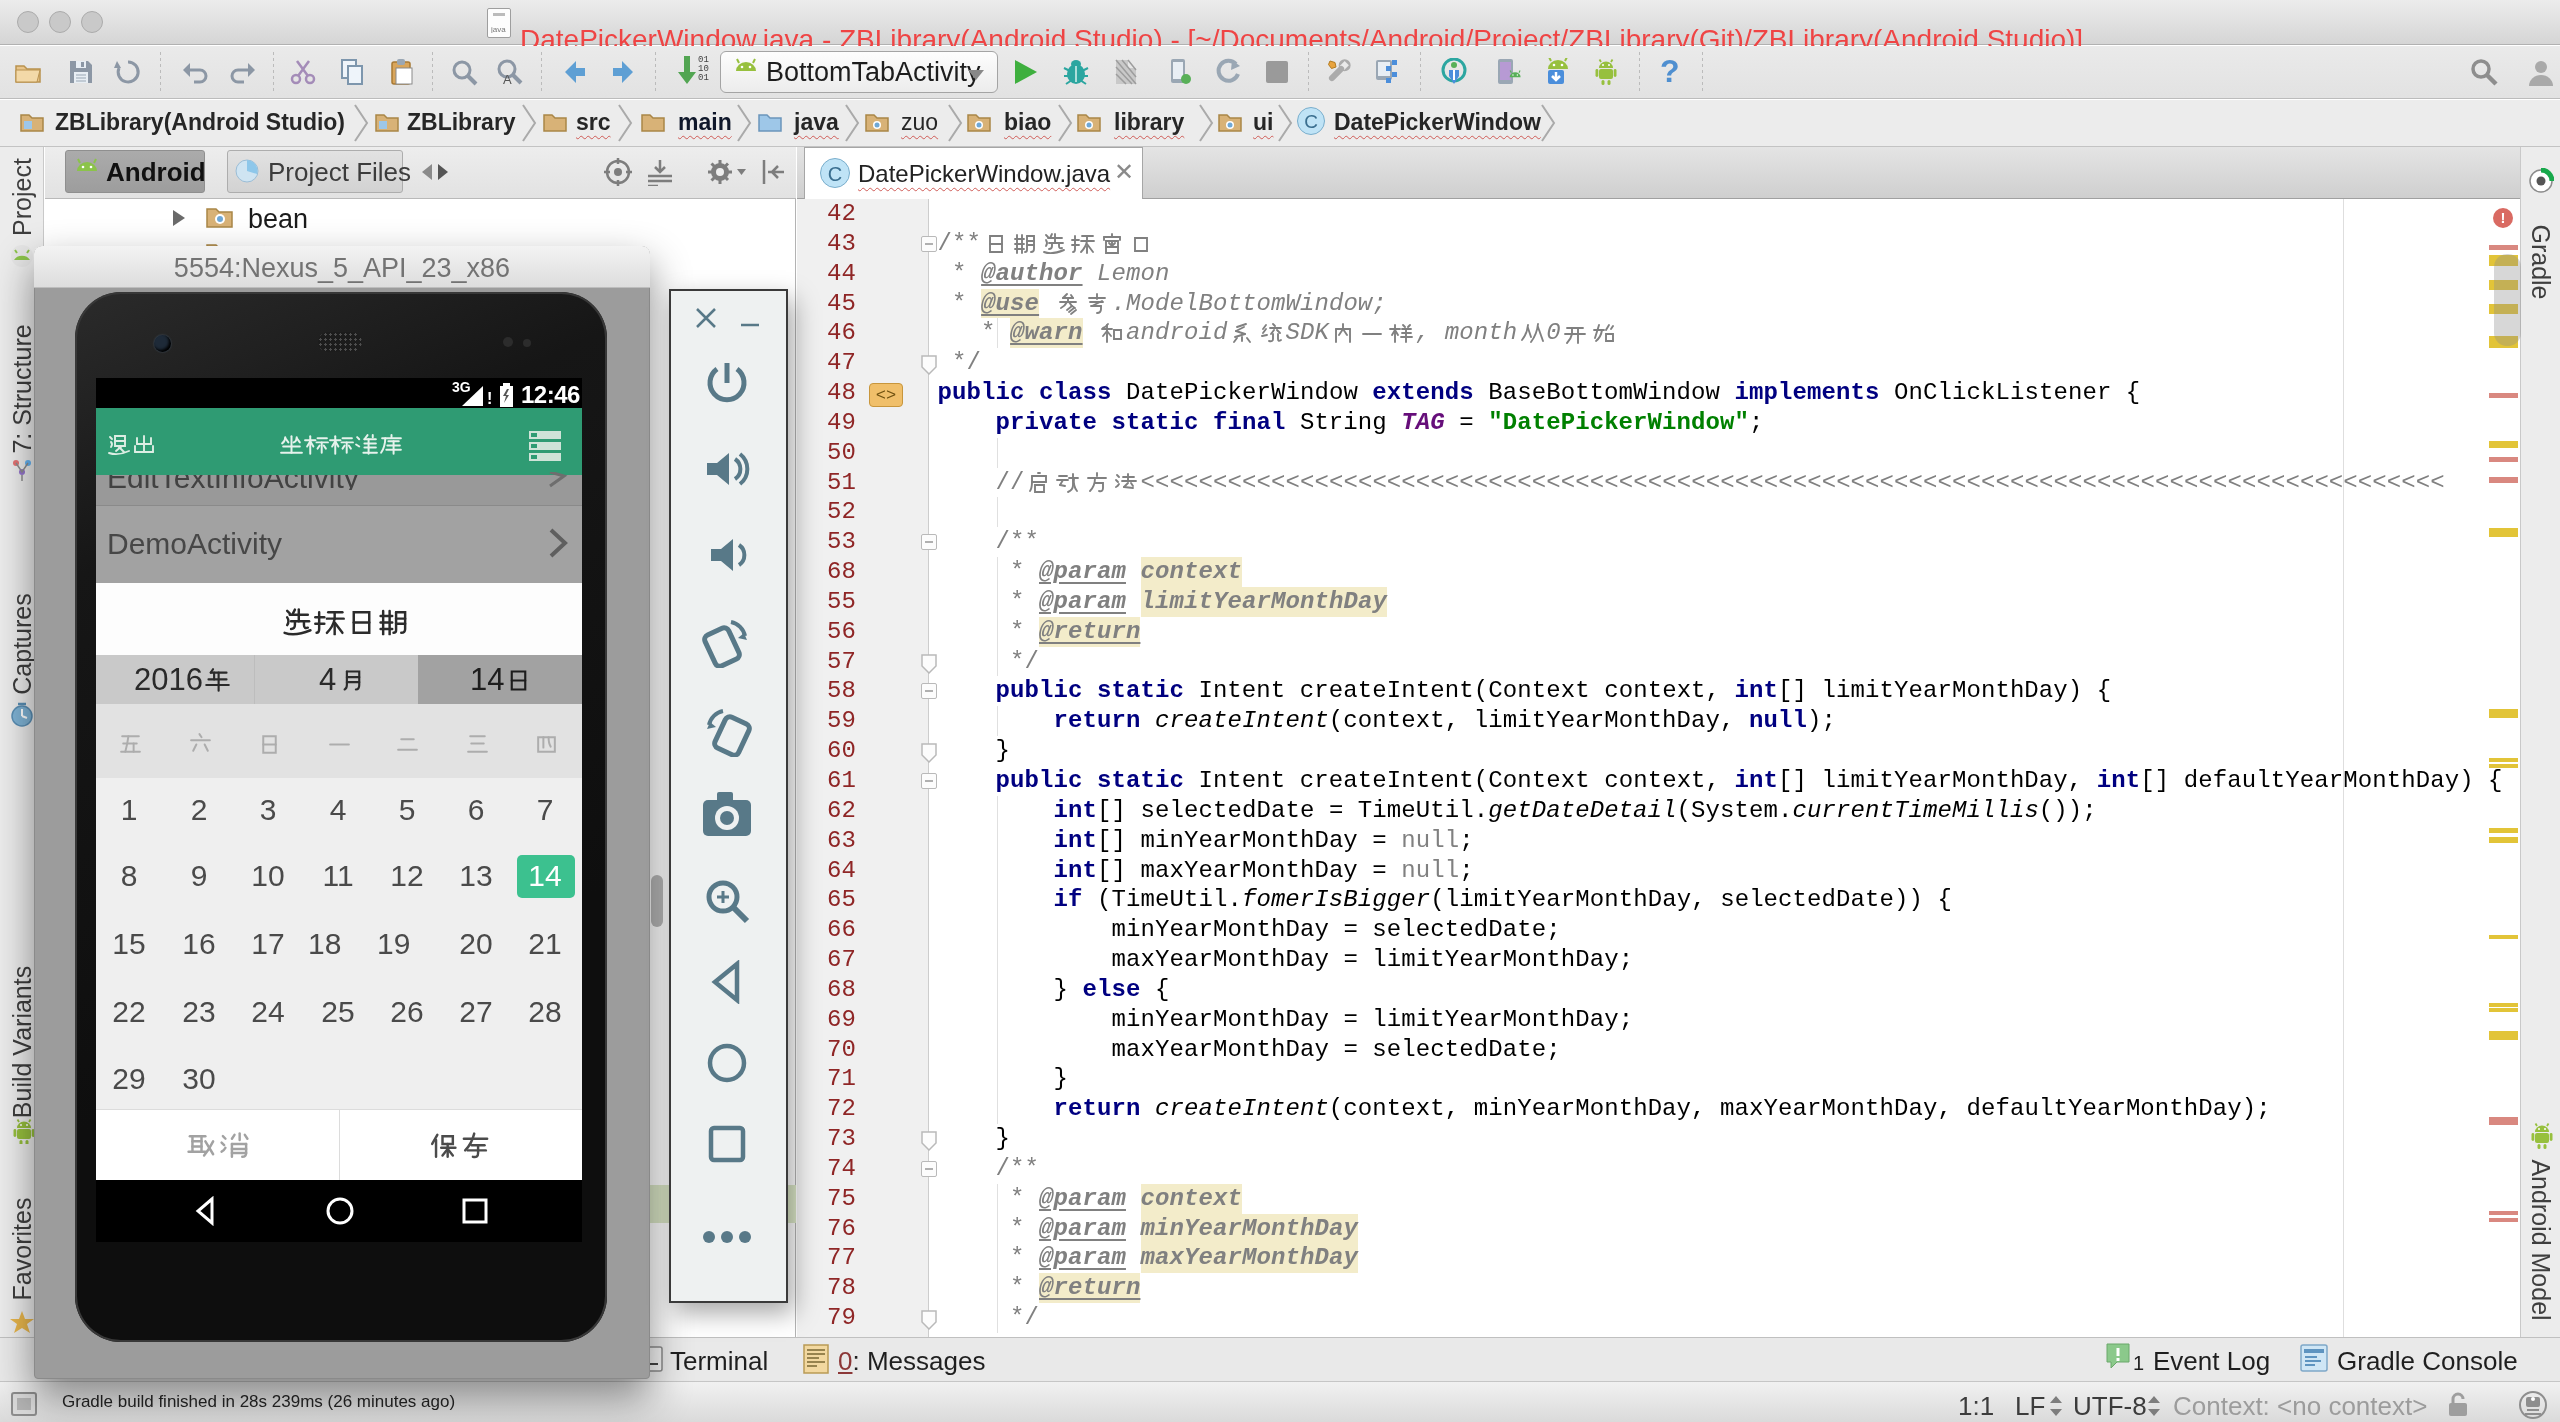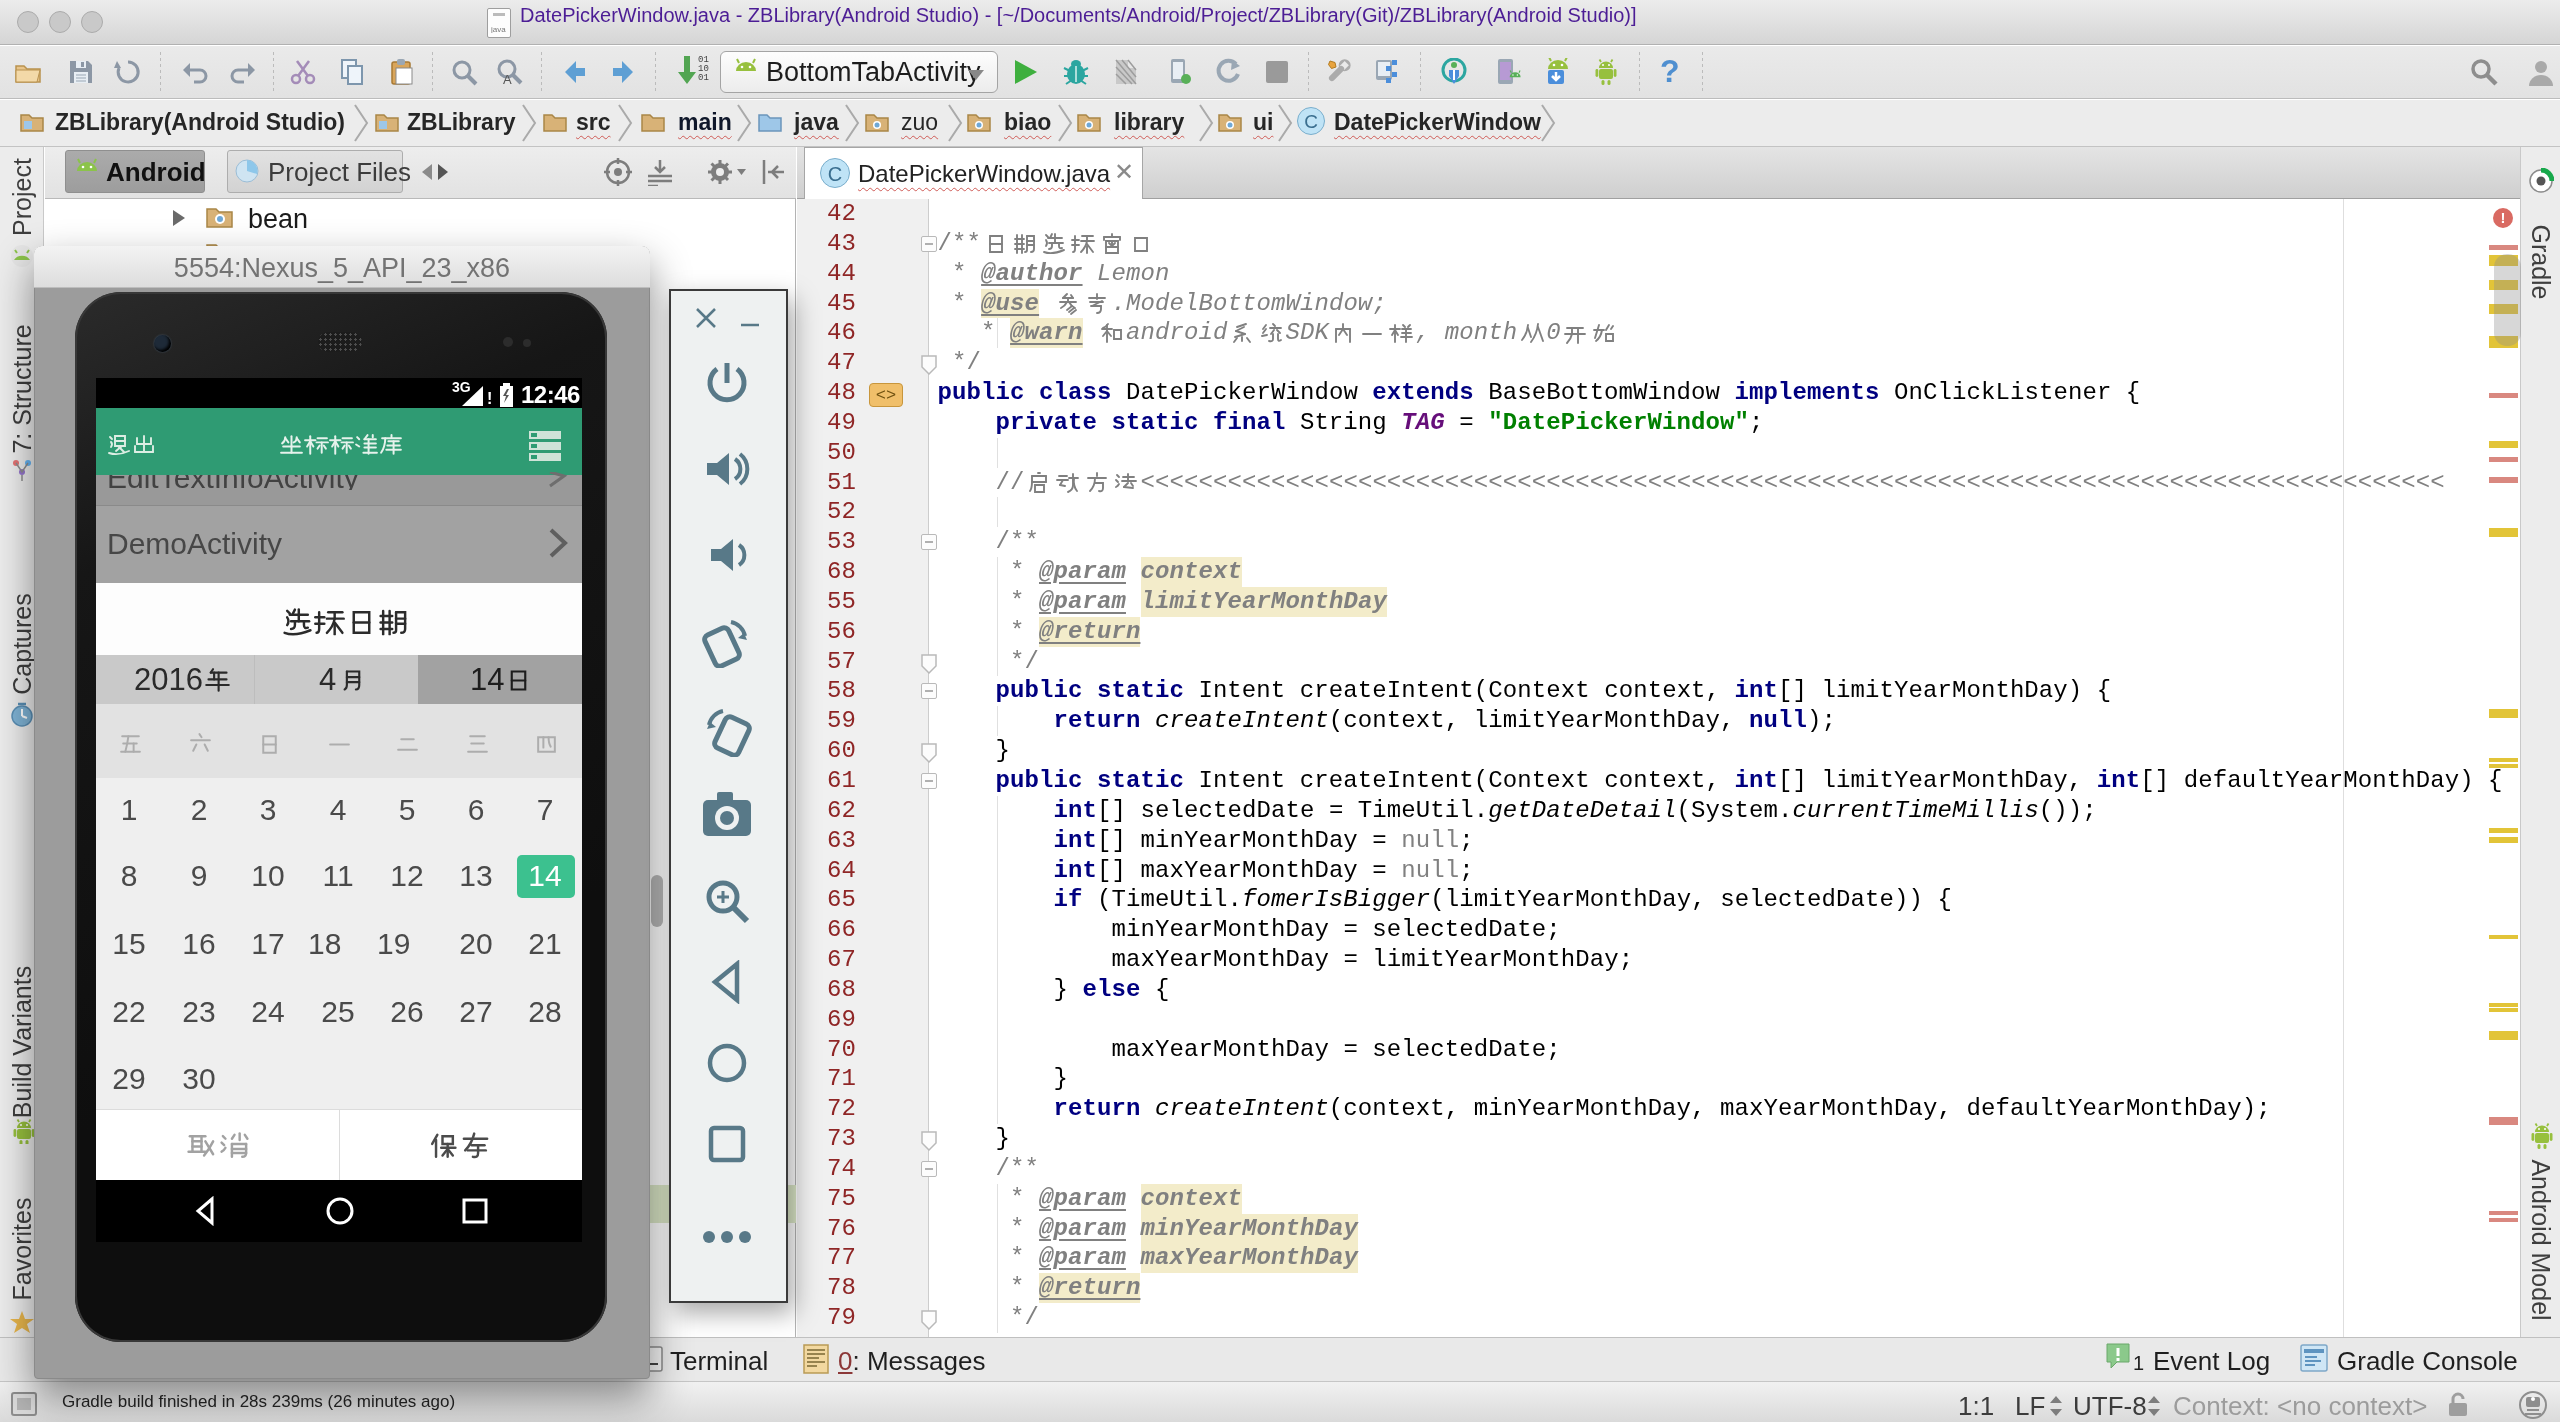--- a/index.html
+++ b/index.html
@@ -350,7 +350,7 @@
       <div class="abs" style="left:3px;top:16px;width:16px;height:8px;font-size:8px;color:#777;overflow:hidden;font-family:'Liberation Sans'">java</div>
       <div class="abs" style="left:5px;top:4px;width:12px;height:3px;background:#bbb"></div>
     </div>
-<div class="abs" style="left:520px;top:4px;width:1700px;height:32px;font-size:20px;color:#4c1d95;white-space:nowrap">DatePickerWindow.java - ZBLibrary(Android Studio) - [~/Documents/Android/Project/ZBLibrary(Git)/ZBLibrary(Android Studio)]</div>
+<div class="abs" style="left:520px;top:24px;width:1700px;height:32px;font-size:28px;color:#ef4444;white-space:nowrap">DatePickerWindow.java - ZBLibrary(Android Studio) - [~/Documents/Android/Project/ZBLibrary(Git)/ZBLibrary(Android Studio)]</div>
 <div class="abs" style="left:0;top:46px;width:2560px;height:53px;background:linear-gradient(#eaeaea,#e2e2e2);border-bottom:1px solid #bcbcbc"></div>
 <svg class="abs" style="left:14px;top:58px" width="28" height="28" viewBox="0 0 28 28">
       <path d="M2,8 h8 l3,3 h13 v13 h-24 z" fill="#e8c48a" stroke="#b9924f" stroke-width="1.5"></path>

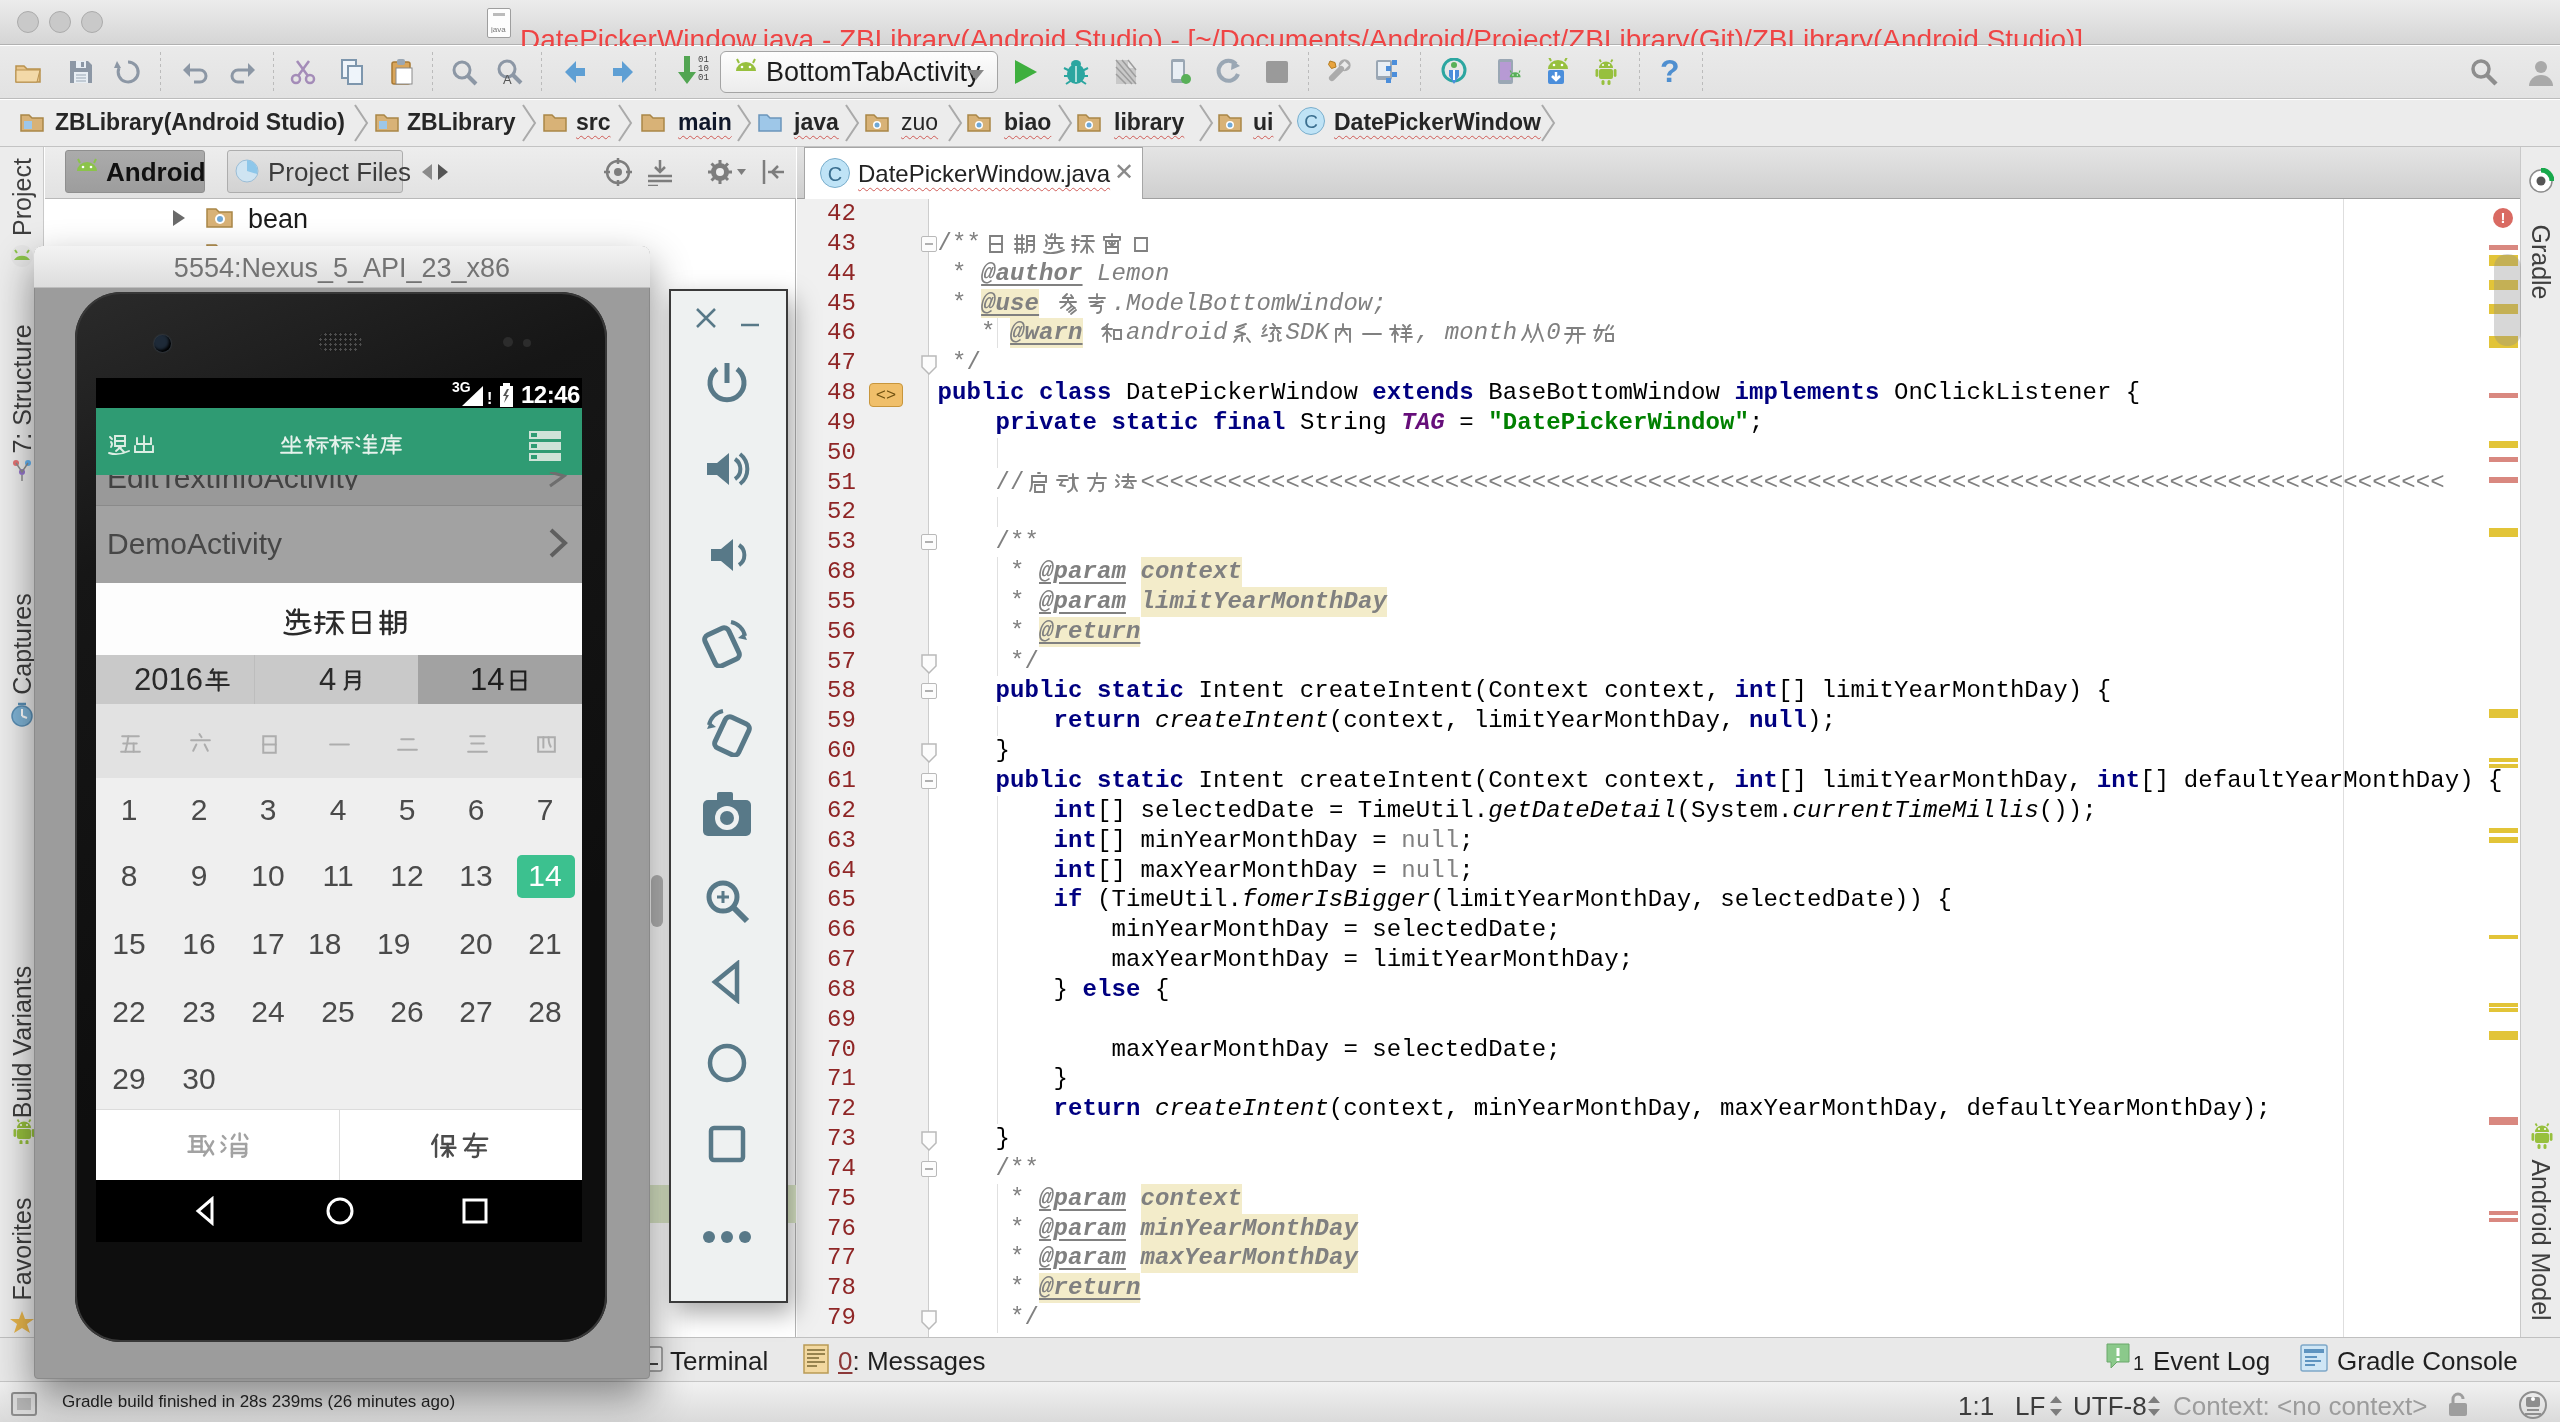--- a/index.html
+++ b/index.html
@@ -900,6 +900,7 @@
     <span class="abs p" style="left:1053.5px;top:974.8px;line-height:29.84px">} </span>
     <span class="abs k" style="left:1082.5px;top:974.8px;line-height:29.84px">else</span>
     <span class="abs p" style="left:1140.5px;top:974.8px;line-height:29.84px"> {</span>
+    <span class="abs p" style="left:1111.5px;top:1004.7px;line-height:29.84px">minYearMonthDay = limitYearMonthDay;</span>
     <span class="abs p" style="left:1111.5px;top:1034.5px;line-height:29.84px">maxYearMonthDay = selectedDate;</span>
     <span class="abs p" style="left:1053.5px;top:1064.4px;line-height:29.84px">}</span>
     <span class="abs k" style="left:1053.5px;top:1094.2px;line-height:29.84px">return</span>

